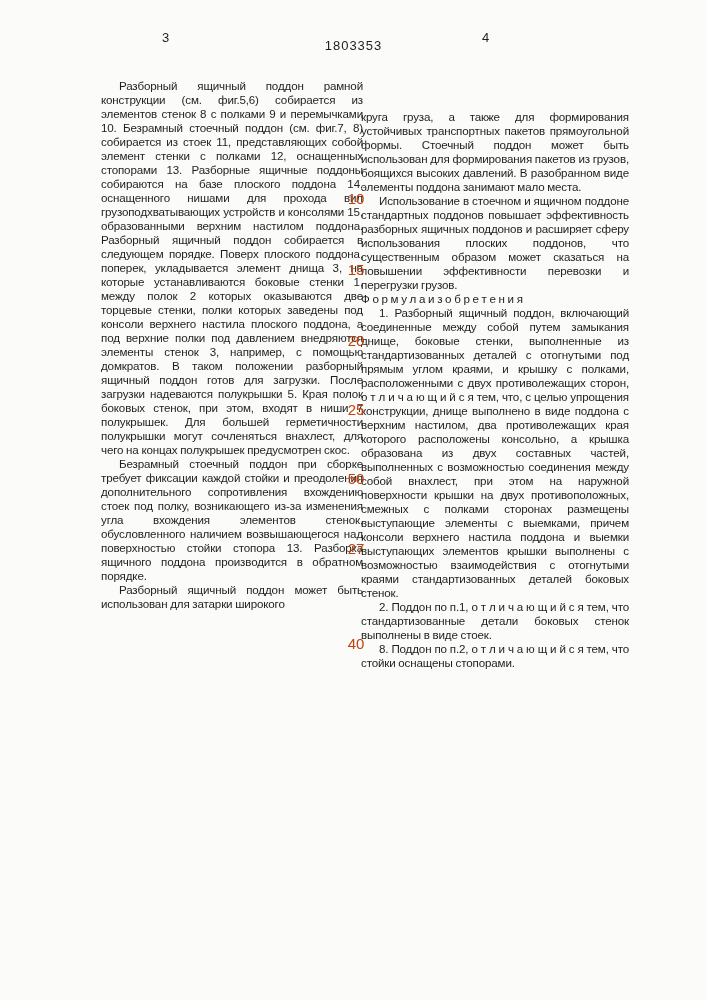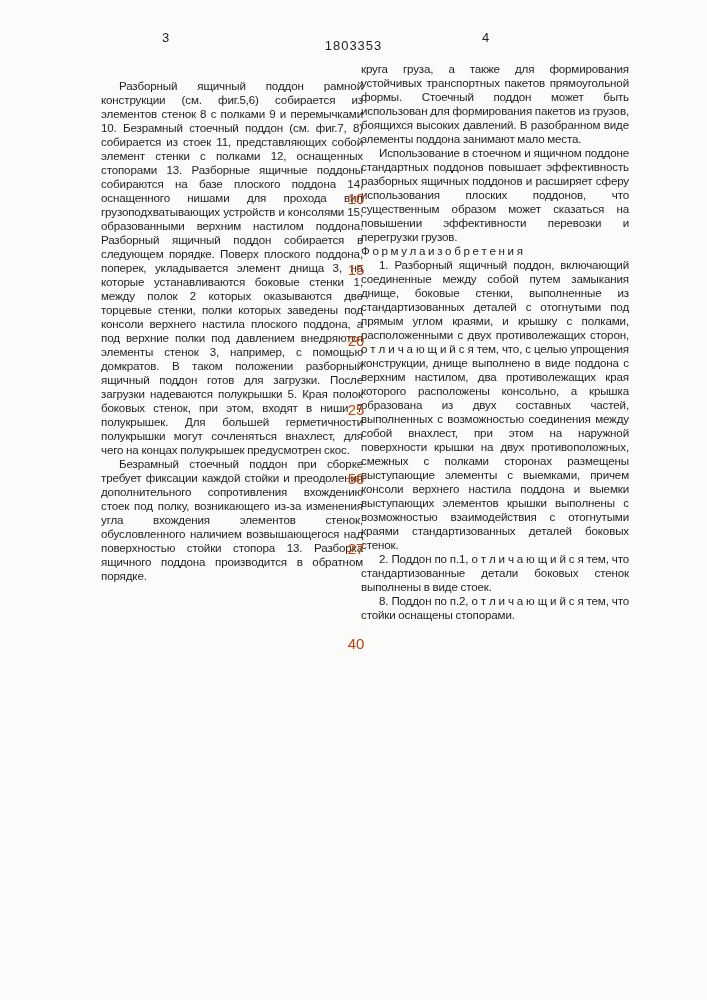--- a/index.html
+++ b/index.html
@@ -45,7 +45,7 @@
     hyphens: auto;
   }
   .col p { margin: 0; text-indent: 18px; }
-  .col p.no-indent { text-indent: 0; }
+  .col p.no-indent { text-indent: 0; margin-top: 48px; }
   .col-left  { left: 16px;     width: 262px; margin-top: 17px; }
   .col-right { left: 276px; width: 268px; }
   .formula-heading {

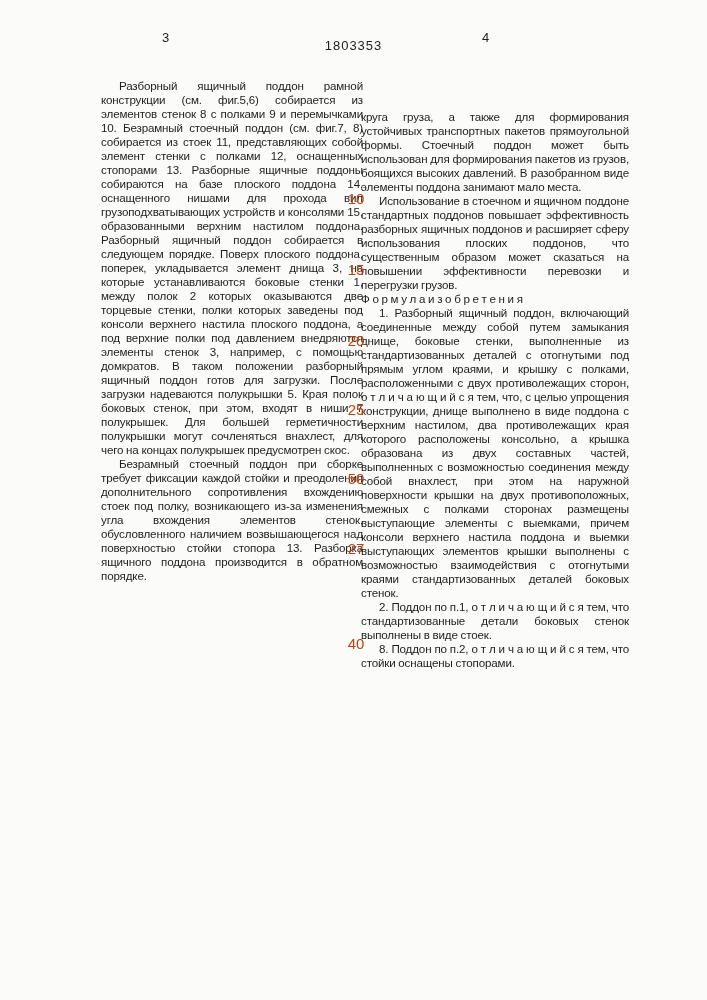--- a/index.html
+++ b/index.html
@@ -77,6 +77,7 @@
     <div class="col col-left">
       <p>Разборный ящичный поддон рамной конструкции (см. фиг.5,6) собирается из элементов стенок 8 с полками 9 и перемычками 10. Безрамный стоечный поддон (см. фиг.7, 8) собирается из стоек 11, представляющих собой элемент стенки с полками 12, оснащенных стопорами 13. Разборные ящичные поддоны собираются на базе плоского поддона 14, оснащенного нишами для прохода вил грузоподхватывающих устройств и консолями 15, образованными верхним настилом поддона. Разборный ящичный поддон собирается в следующем порядке. Поверх плоского поддона, поперек, укладывается элемент днища 3, на которые устанавливаются боковые стенки 1, между полок 2 которых оказываются две торцевые стенки, полки которых заведены под консоли верхнего настила плоского поддона, а под верхние полки под давлением внедряются элементы стенок 3, например, с помощью домкратов. В таком положении разборный ящичный поддон готов для загрузки. После загрузки надеваются полукрышки 5. Края полок боковых стенок, при этом, входят в ниши 7 полукрышек. Для большей герметичности полукрышки могут сочленяться внахлест, для чего на концах полукрышек предусмотрен скос.</p>
       <p>Безрамный стоечный поддон при сборке требует фиксации каждой стойки и преодоления дополнительного сопротивления вхождению стоек под полку, возникающего из-за изменения угла вхождения элементов стенок, обусловленного наличием возвышающегося над поверхностью стойки стопора 13. Разборка ящичного поддона производится в обратном порядке.</p>
+      <p>Разборный ящичный поддон может быть использован для затарки широкого</p>
     </div>
 
     <div class="col col-right">

